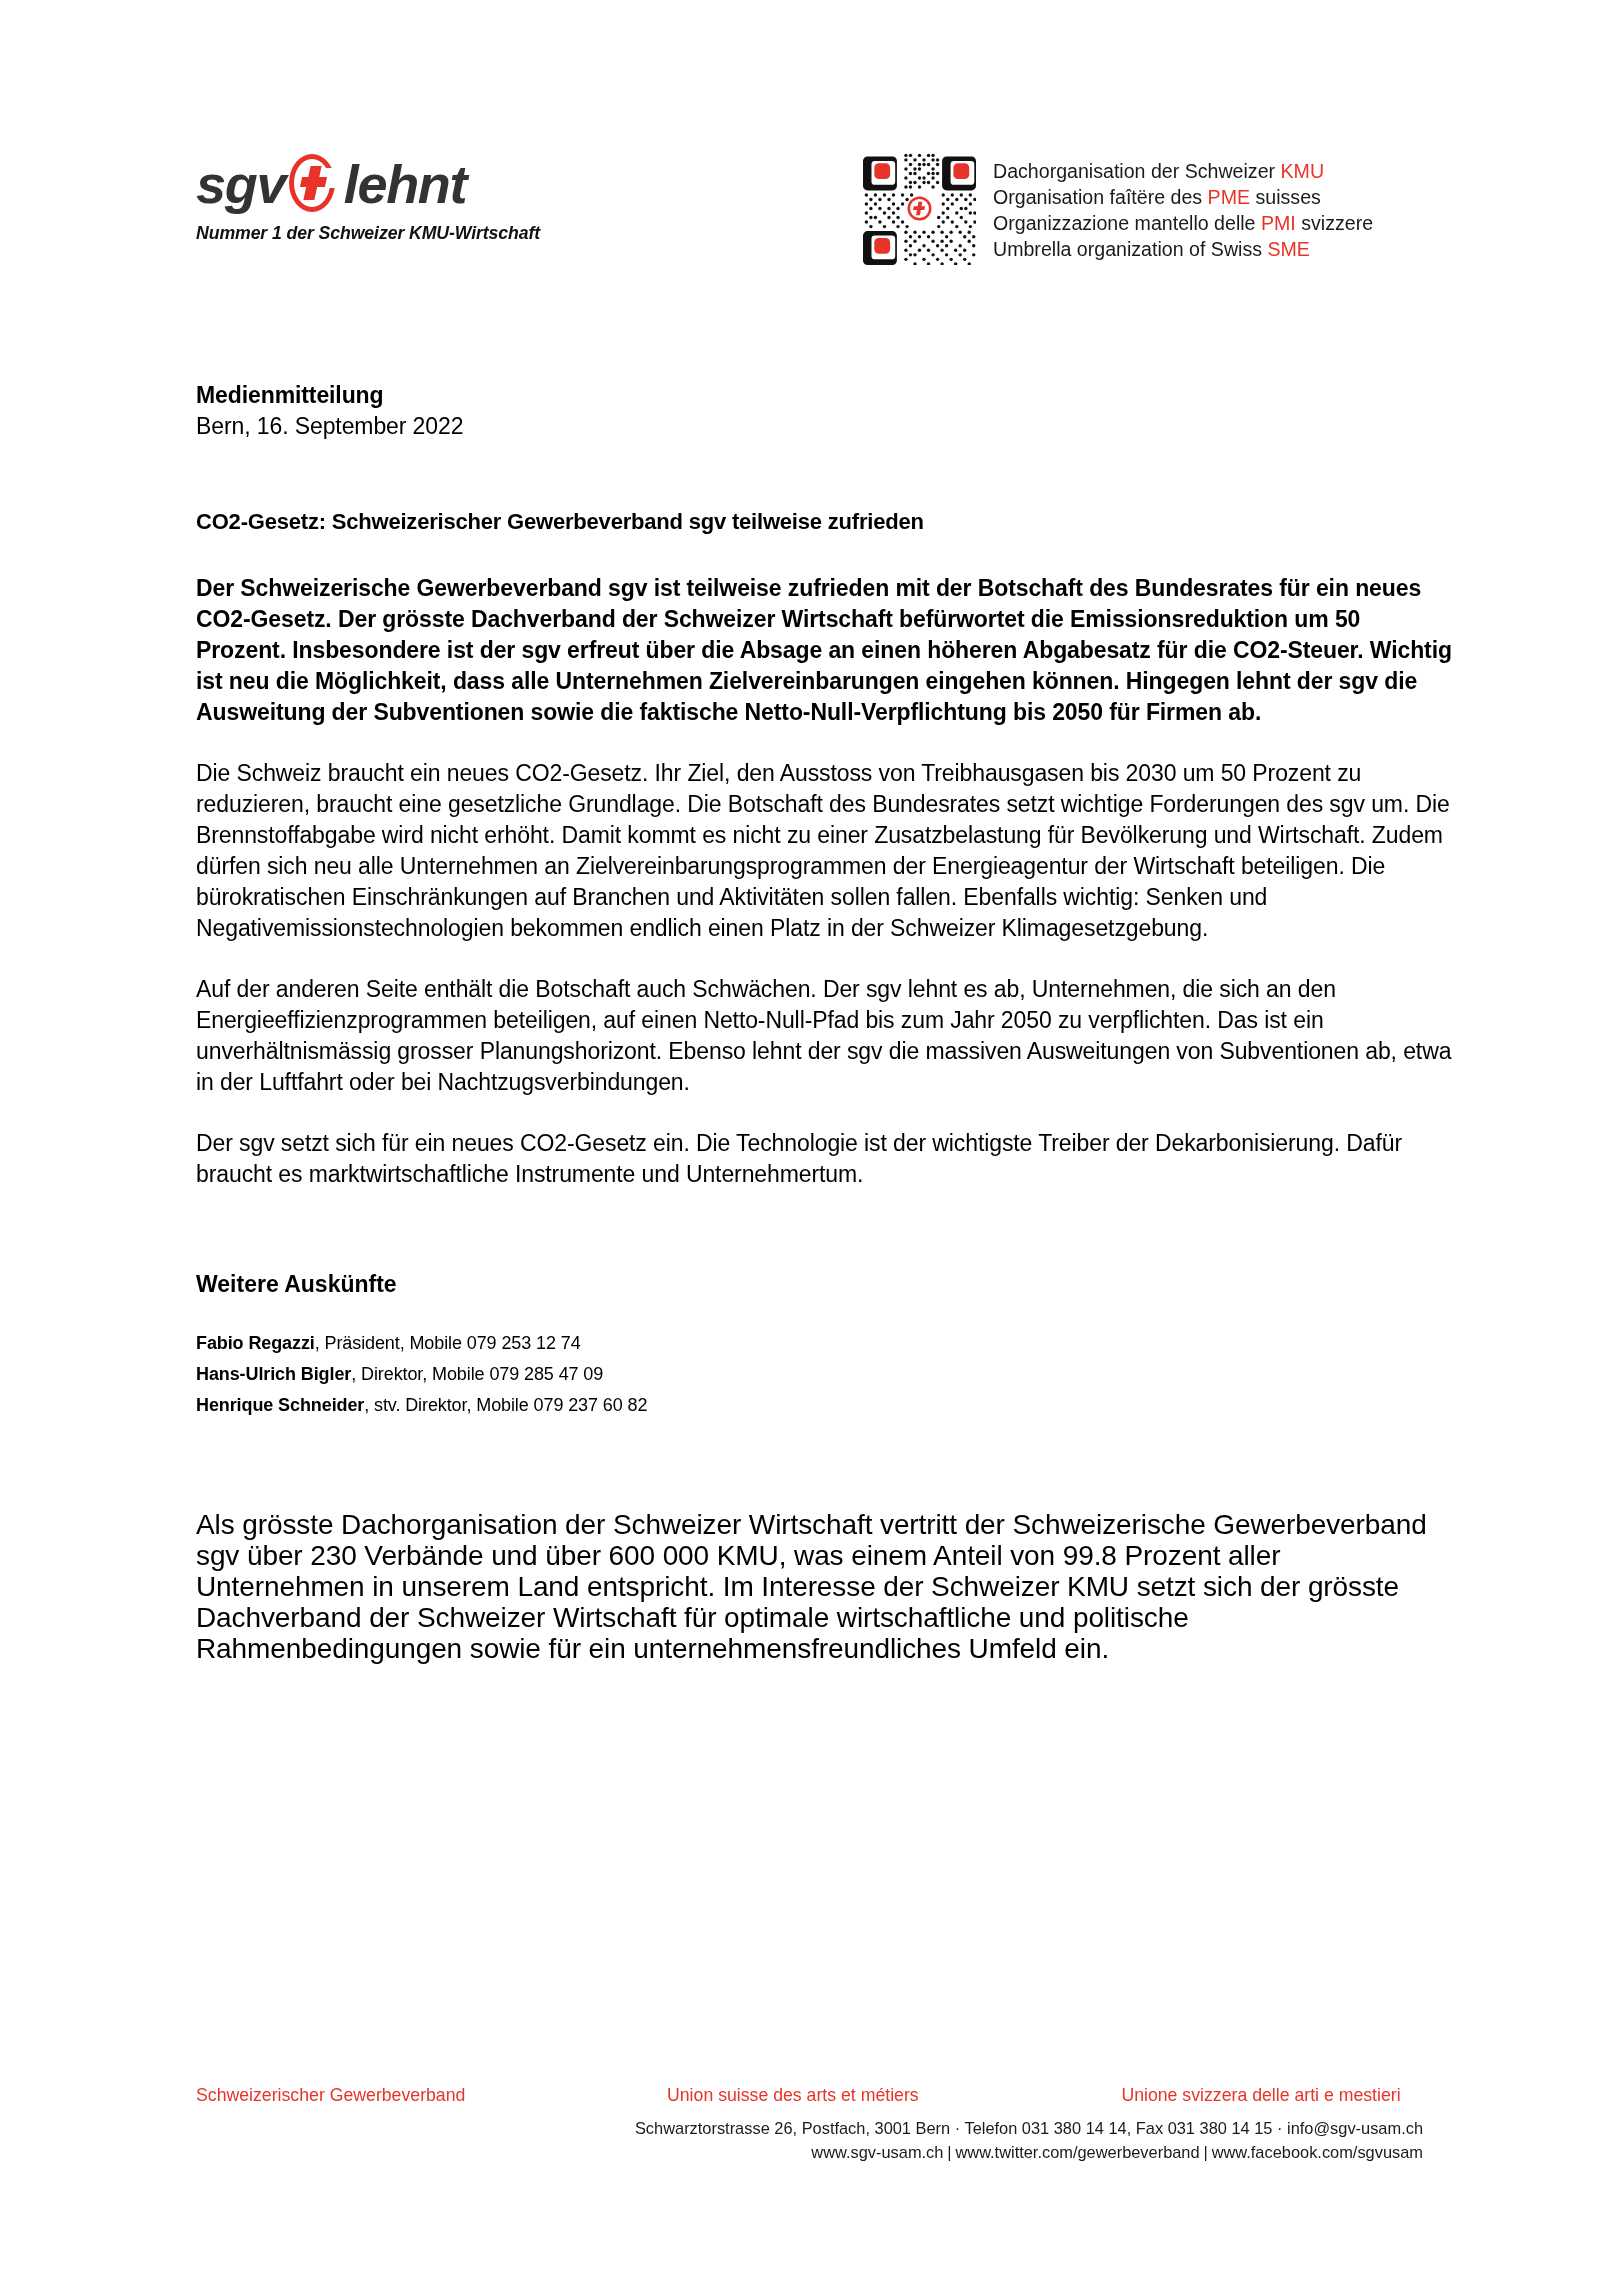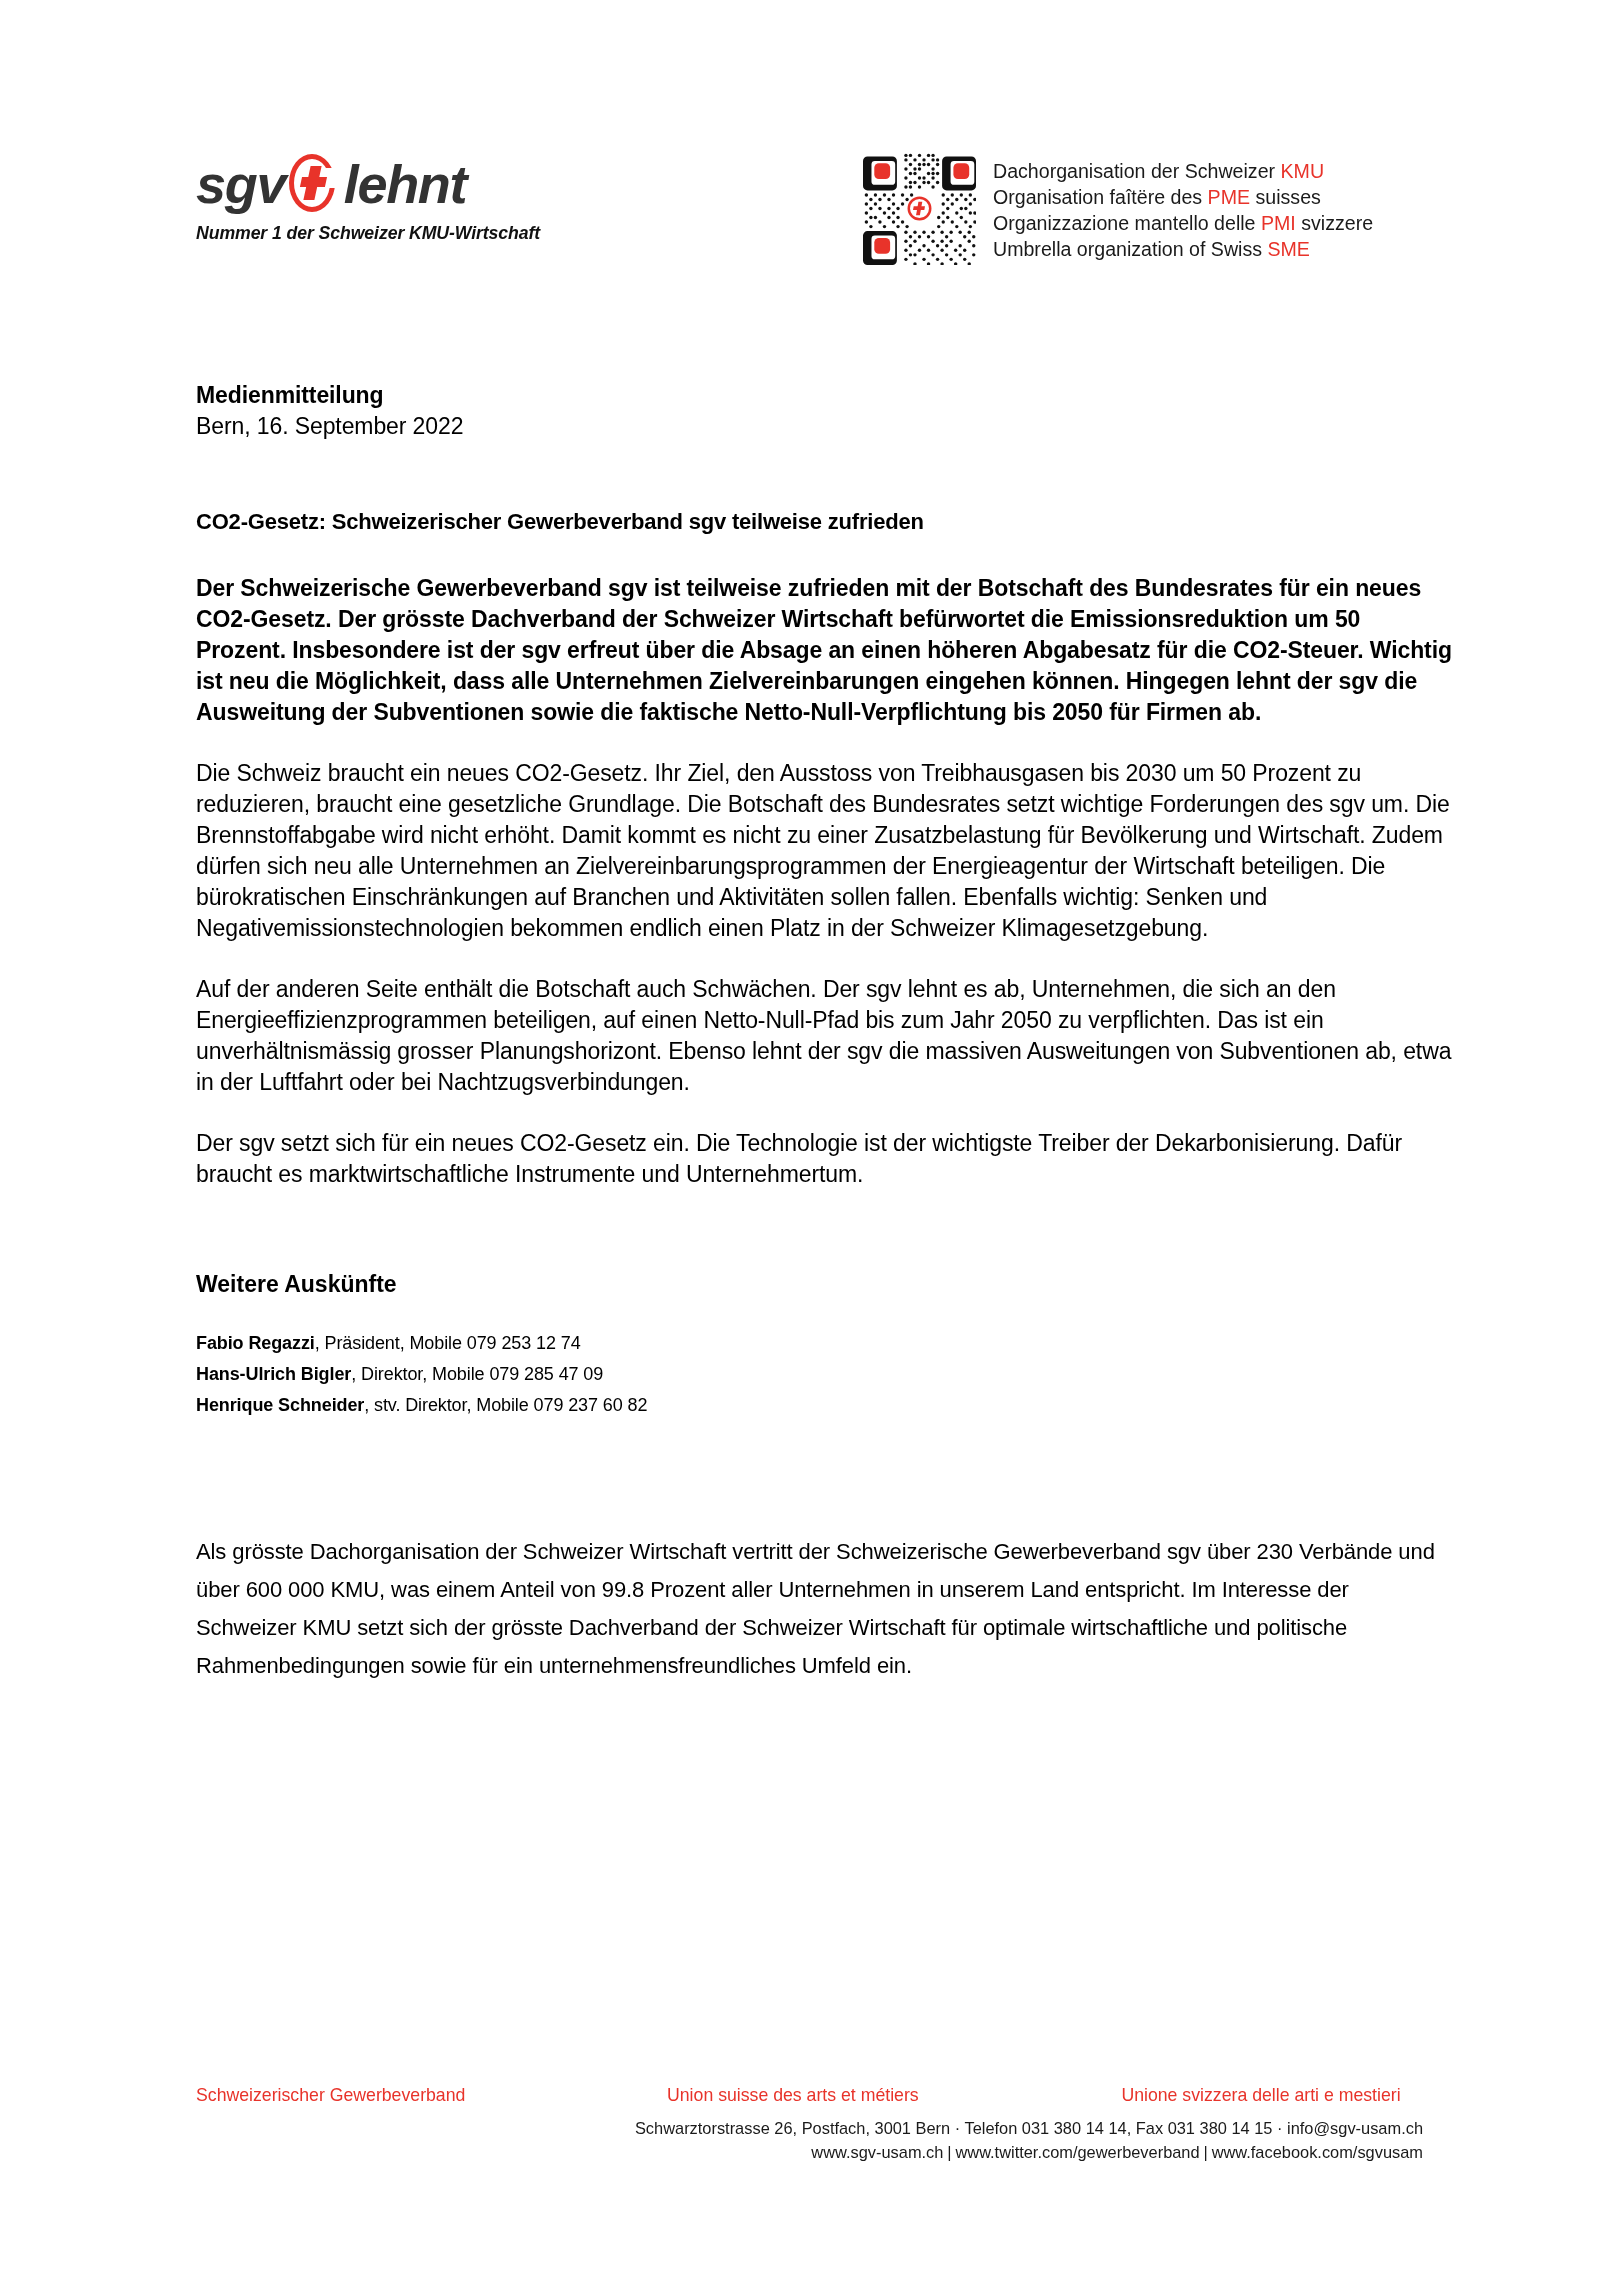--- a/index.html
+++ b/index.html
@@ -188,9 +188,9 @@
   .contact-row .nm { font-weight: bold; }
 
   .boilerplate {
-    font-size: 22px;
-    line-height: 38px;
-    margin-top: 112px;
+    font-size: 28px;
+    line-height: 31px;
+    margin-top: 88px;
     letter-spacing: -0.1px;
   }
 

